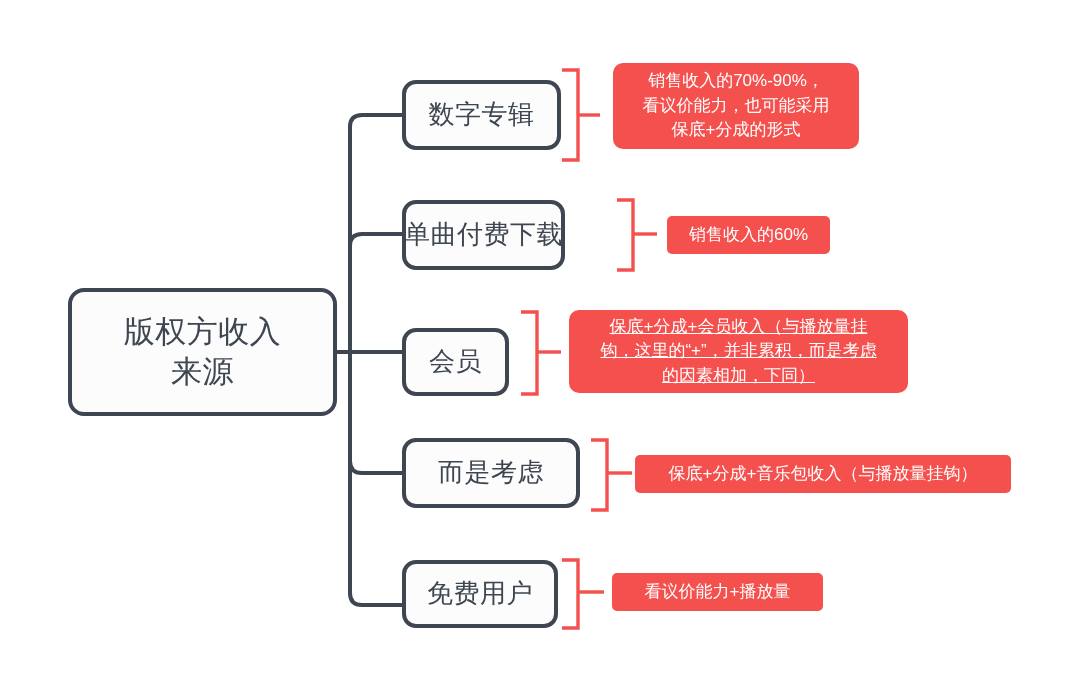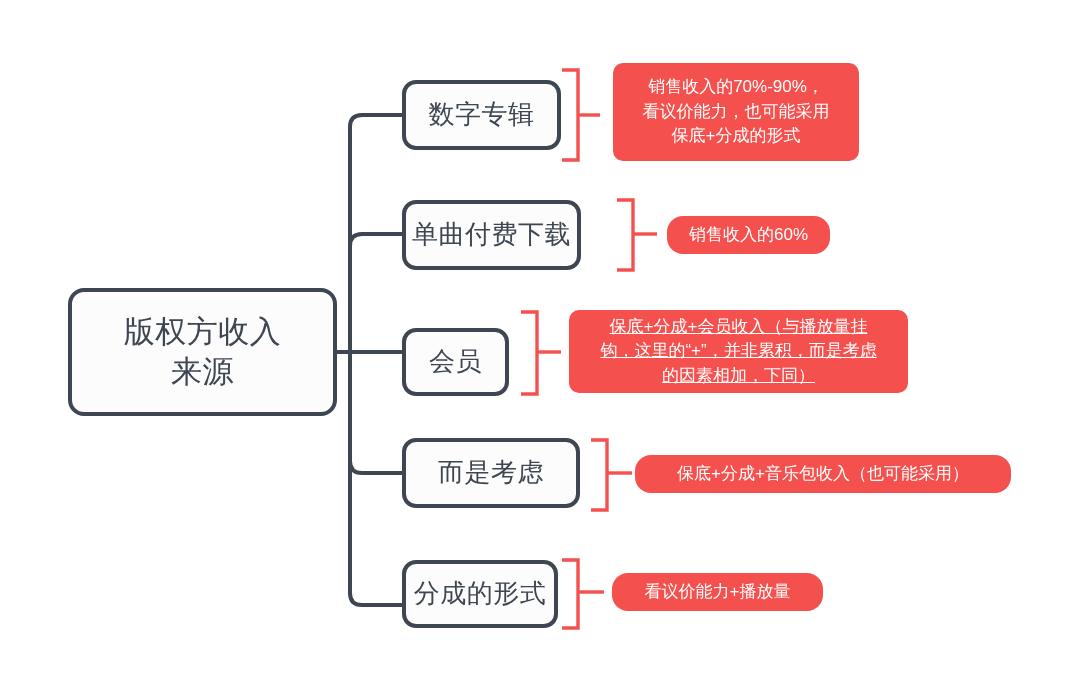--- a/index.html
+++ b/index.html
@@ -124,7 +124,7 @@
   <div class="node node-branch" style="left:402px; top:80px; width:159px; height:70px;">
     <span>数字专辑</span>
   </div>
-  <div class="callout callout-multi" style="left:613px; top:63px; width:246px; height:98px; white-space:pre-line;">
+  <div class="callout callout-multi" style="left:613px; top:63px; width:246px; height:86px; white-space:pre-line;">
     <span>销售收入的70%-90%，
 看议价能力，也可能采用
 保底+分成的形式</span>

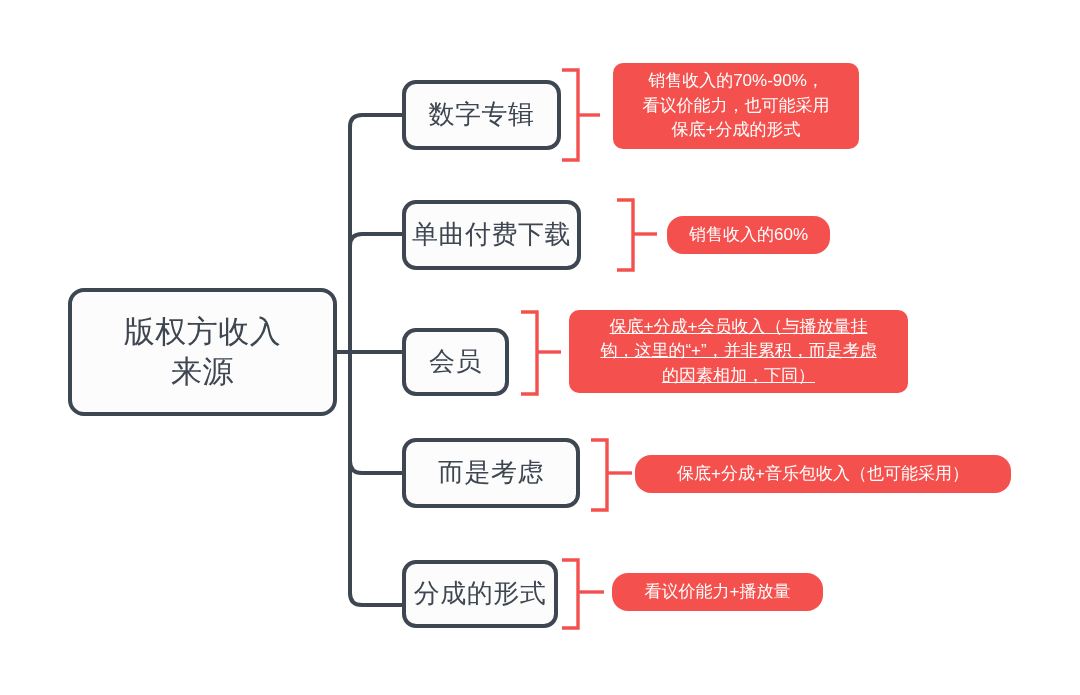--- a/index.html
+++ b/index.html
@@ -130,7 +130,7 @@
 保底+分成的形式</span>
   </div>
 
-  <div class="node node-branch" style="left:402px; top:200px; width:179px; height:70px;">
+  <div class="node node-branch" style="left:402px; top:200px; width:163px; height:70px;">
     <span>单曲付费下载</span>
   </div>
   <div class="callout callout-pill" style="left:667px; top:216px; width:163px; height:38px;">

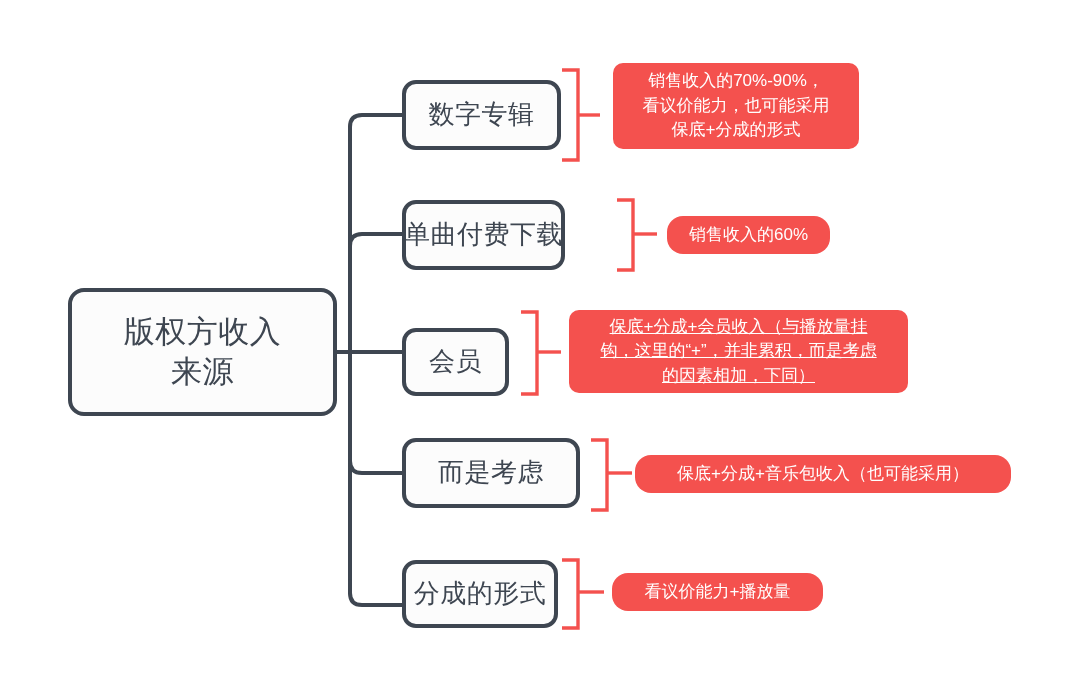--- a/index.html
+++ b/index.html
@@ -67,7 +67,7 @@
     z-index: 3;
   }
   .callout-pill {
-    border-radius: 16px;
+    border-radius: 5px;
     white-space: nowrap;
   }
   .callout-multi {

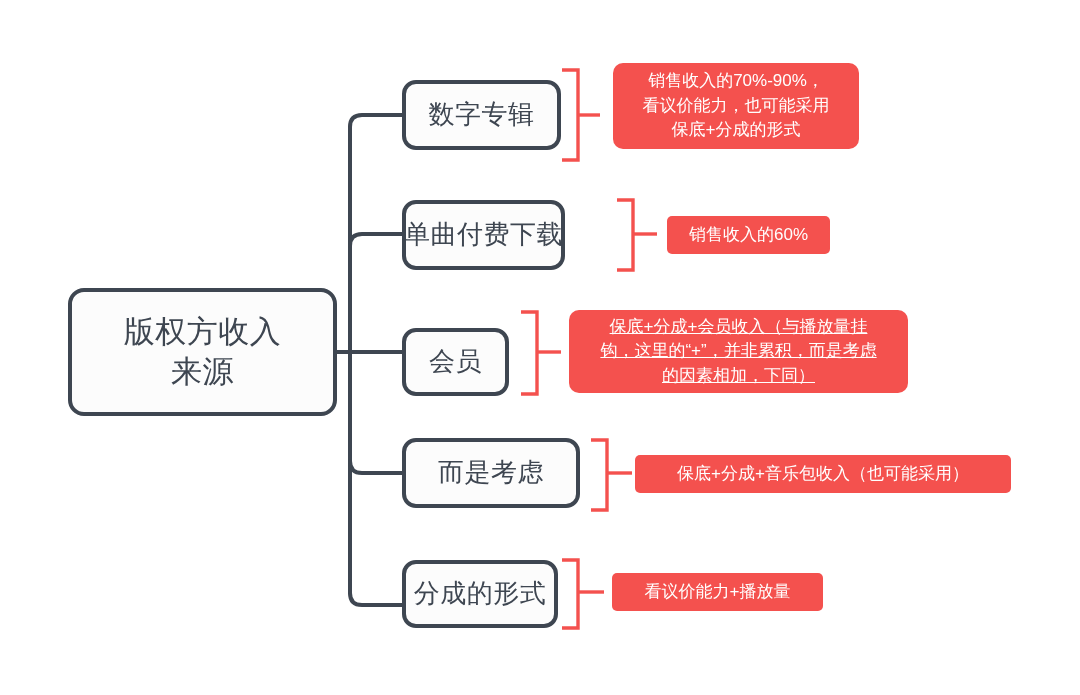--- a/index.html
+++ b/index.html
@@ -150,7 +150,7 @@
     <span>而是考虑</span>
   </div>
   <div class="callout callout-pill" style="left:635px; top:455px; width:376px; height:38px;">
-    <span>保底+分成+音乐包收入（也可能采用）</span>
+    <span>保底+分成+音乐包收入（与播放量挂钩）</span>
   </div>
 
   <div class="node node-branch" style="left:402px; top:560px; width:156px; height:68px;">

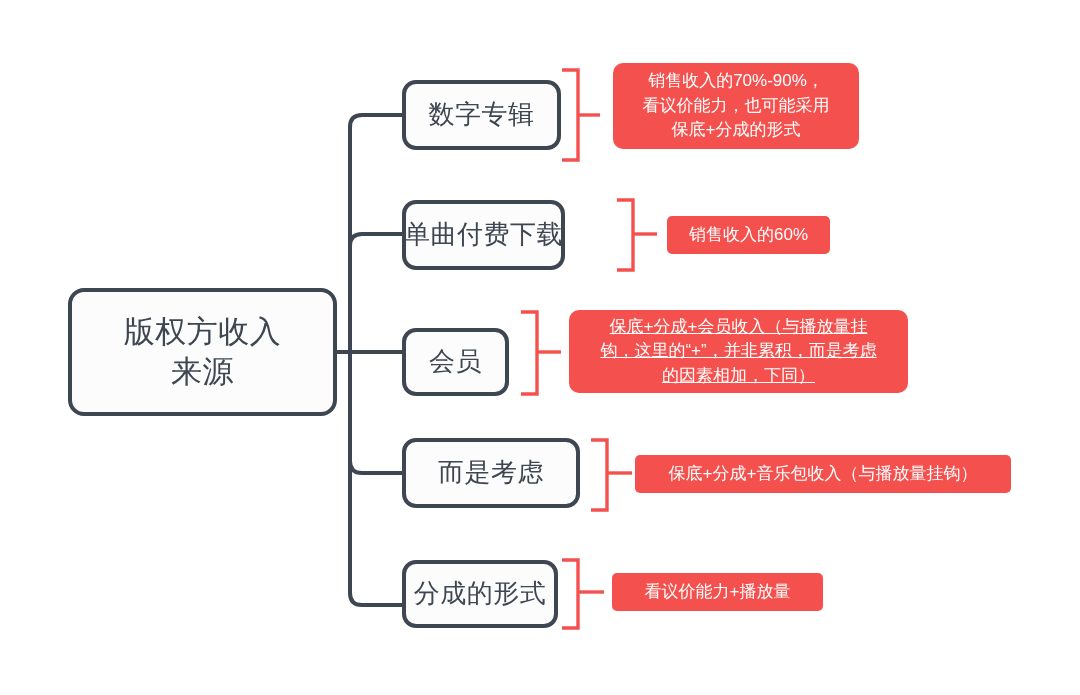--- a/index.html
+++ b/index.html
@@ -154,7 +154,7 @@
   </div>
 
   <div class="node node-branch" style="left:402px; top:560px; width:156px; height:68px;">
-    <span>分成的形式</span>
+    <span>免费用户</span>
   </div>
   <div class="callout callout-pill" style="left:612px; top:573px; width:211px; height:38px;">
     <span>看议价能力+播放量</span>

